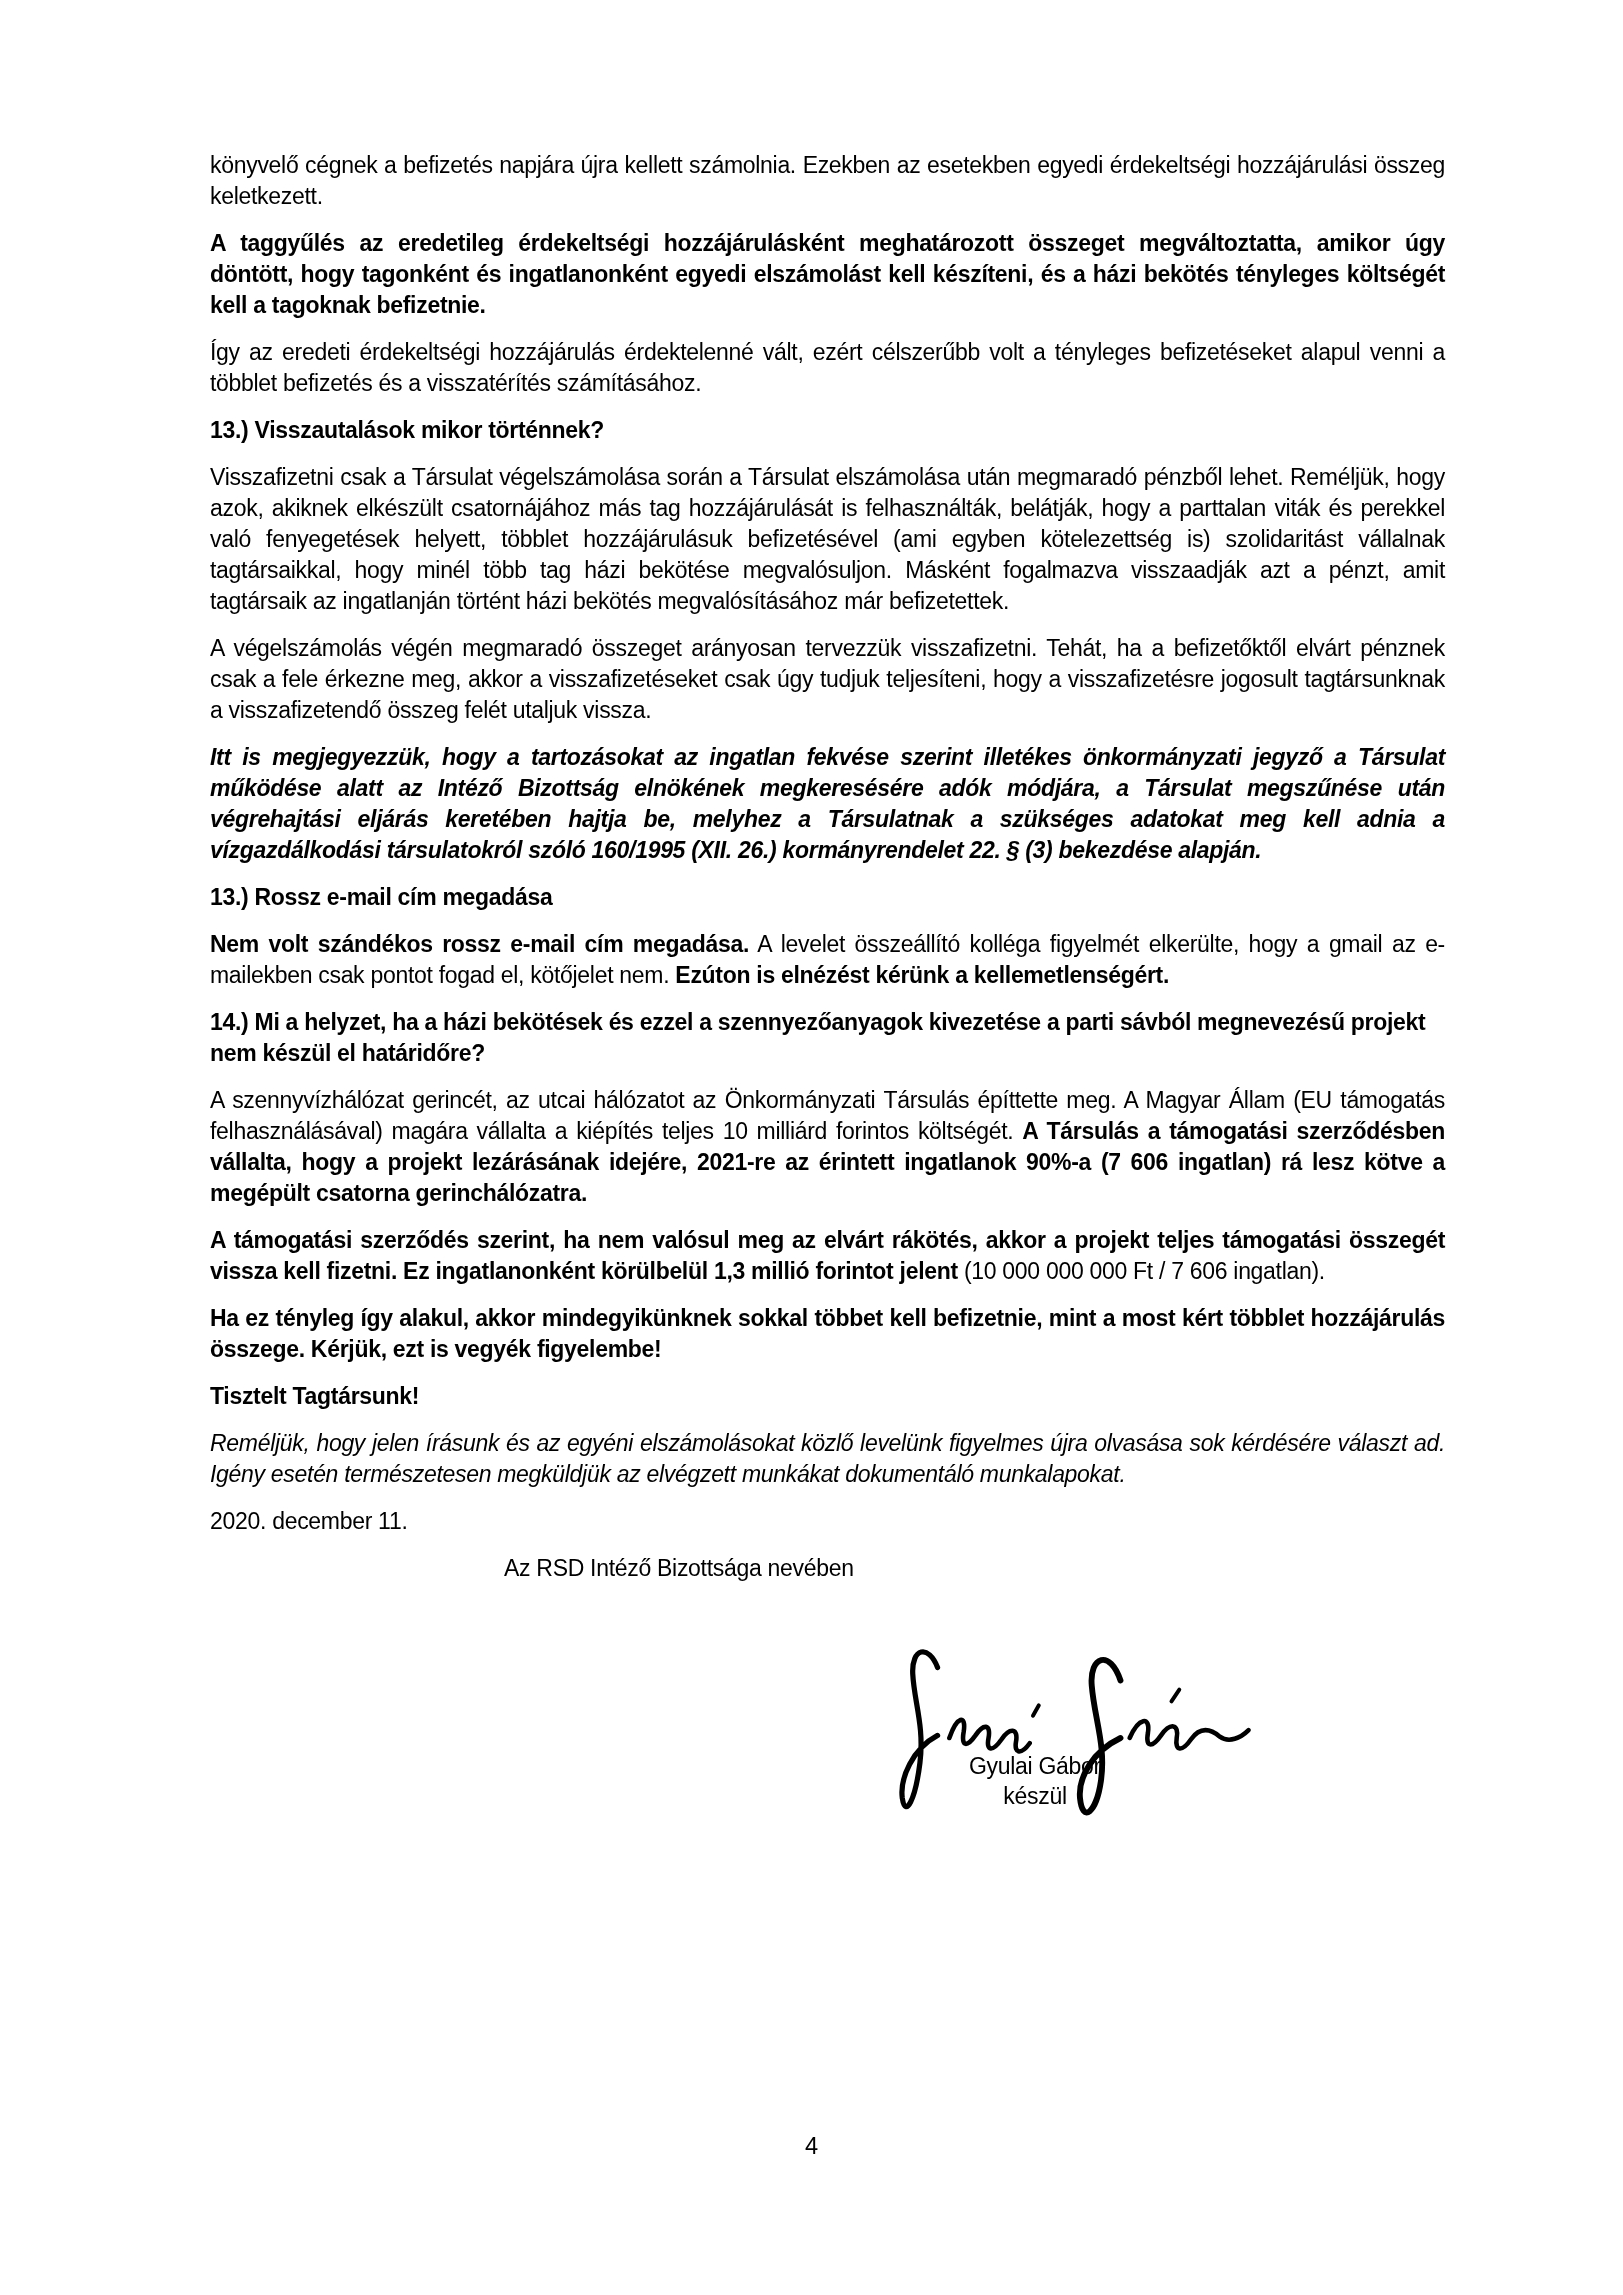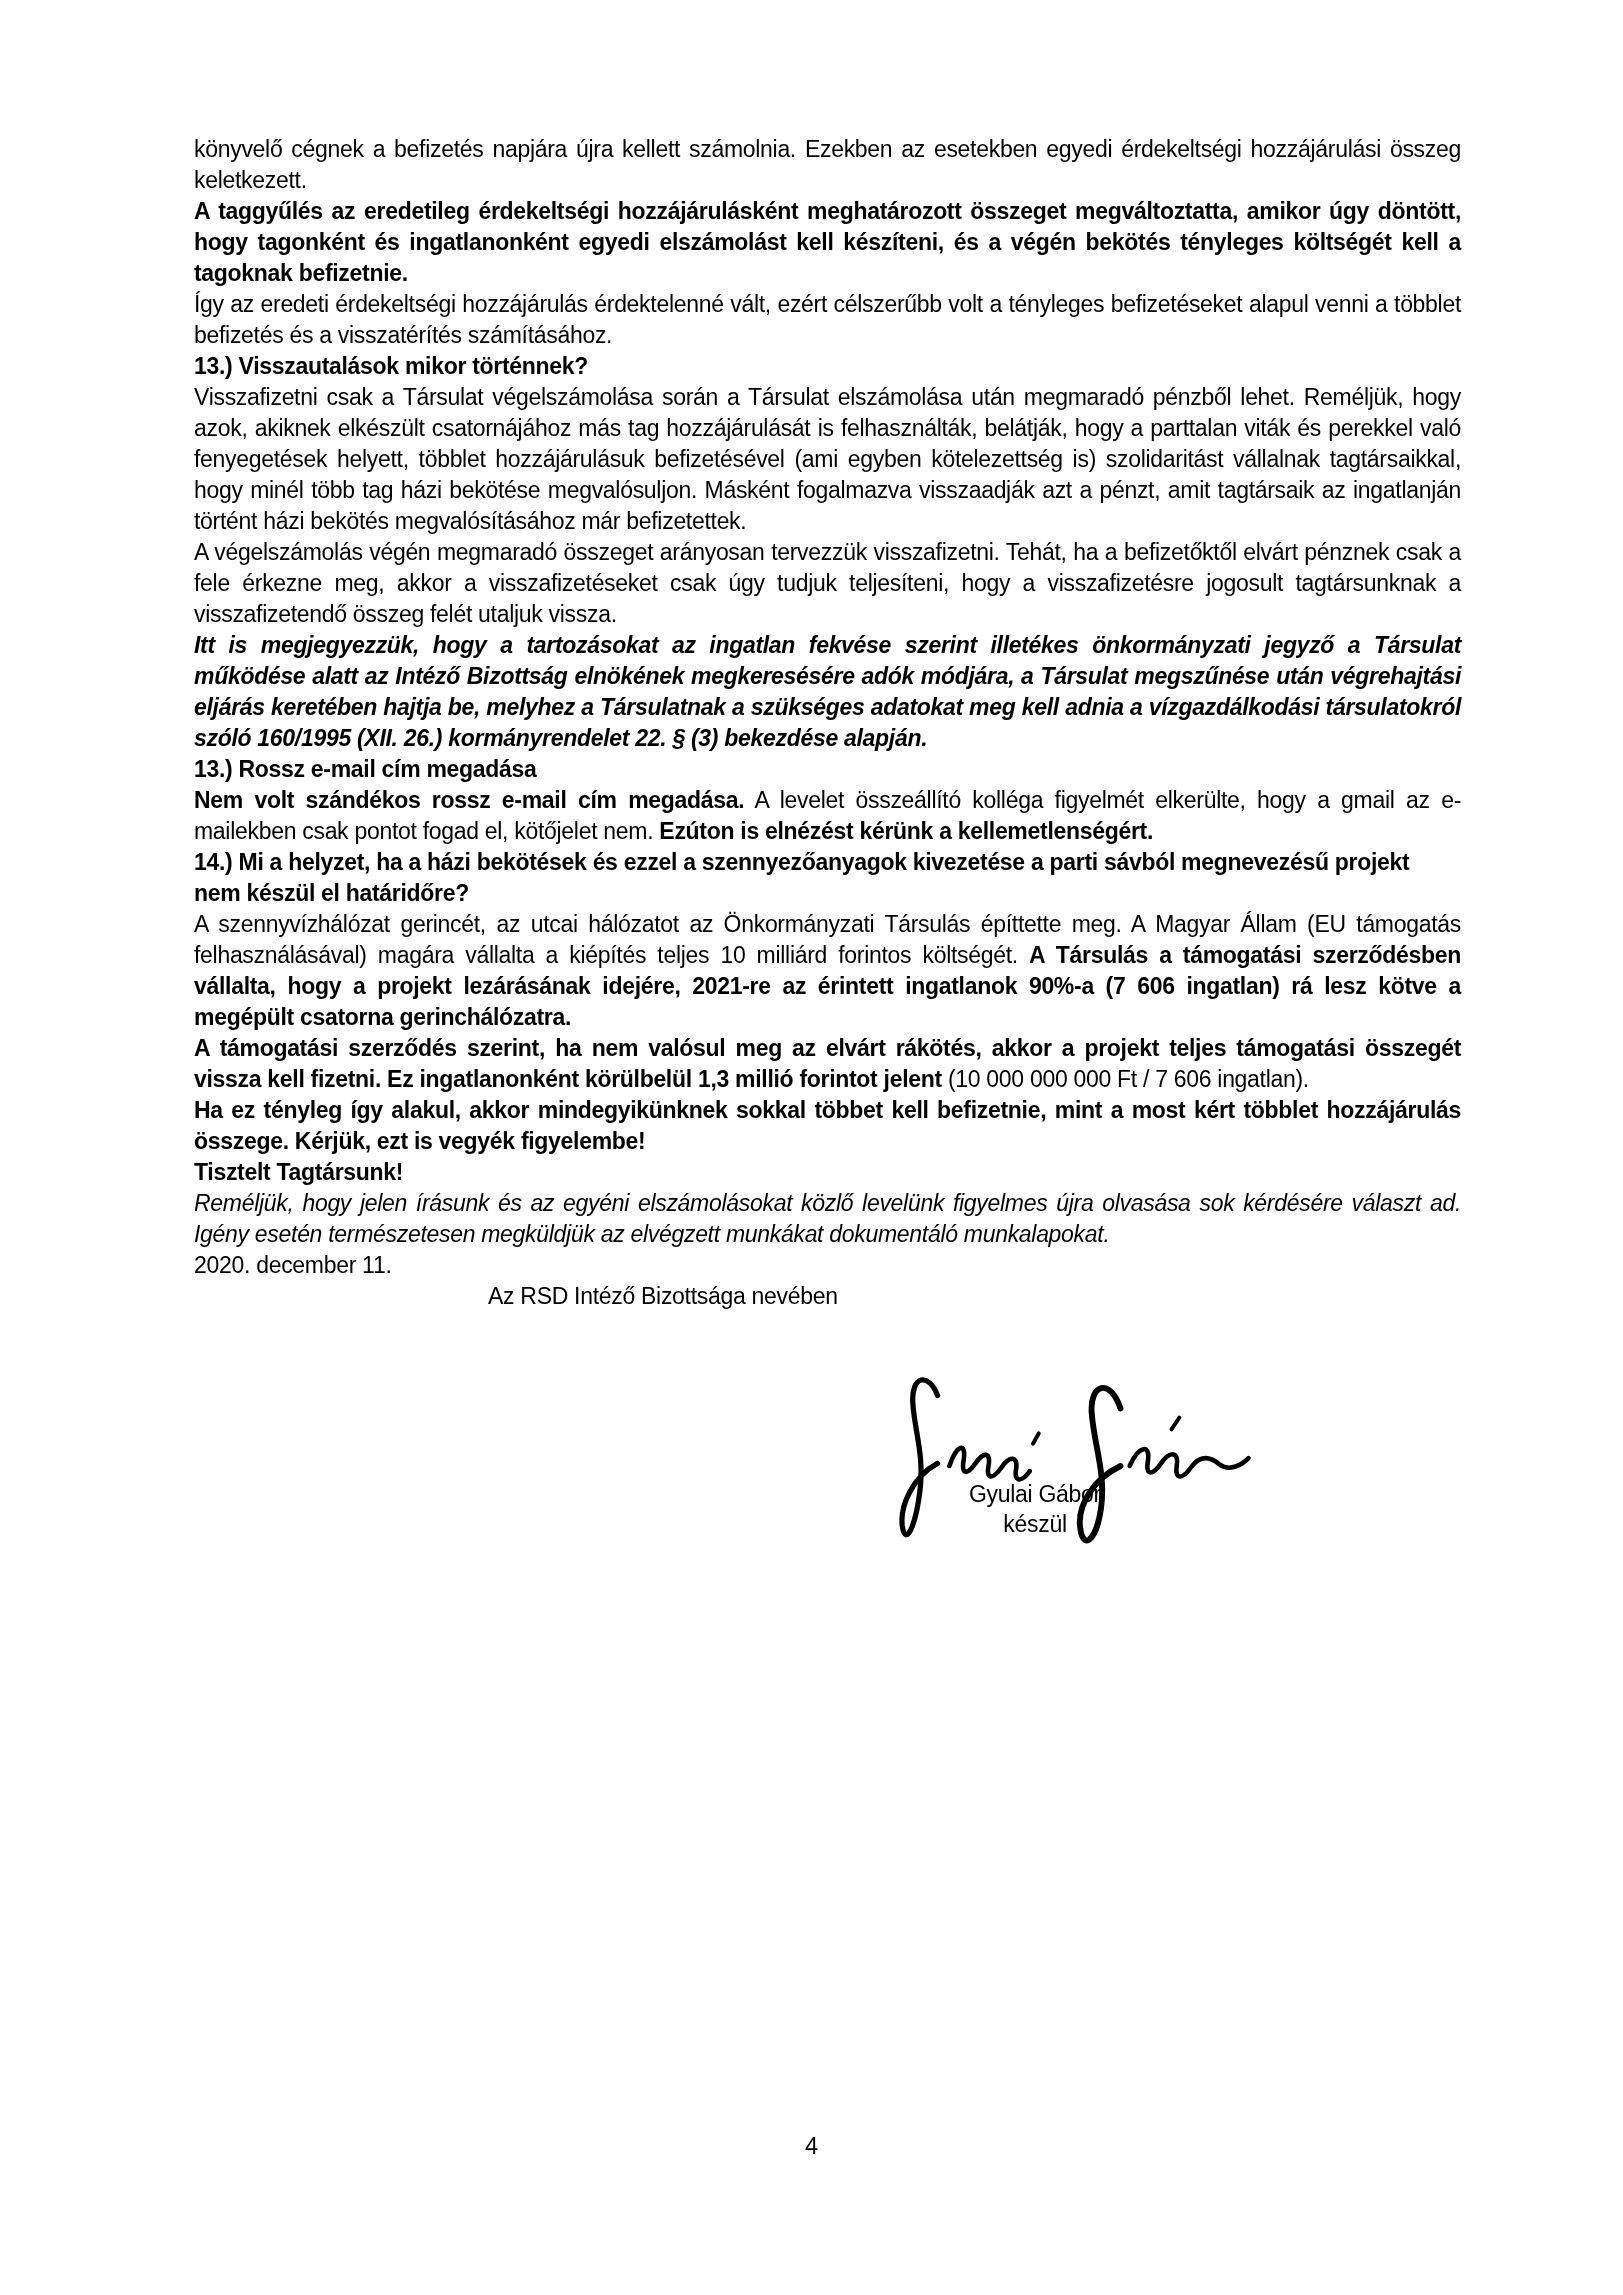--- a/index.html
+++ b/index.html
@@ -25,7 +25,7 @@
     letter-spacing: -0.3px;
   }
   .content p {
-    margin: 0;
+    margin: 16px;
     text-align: justify;
   }
   p.heading {

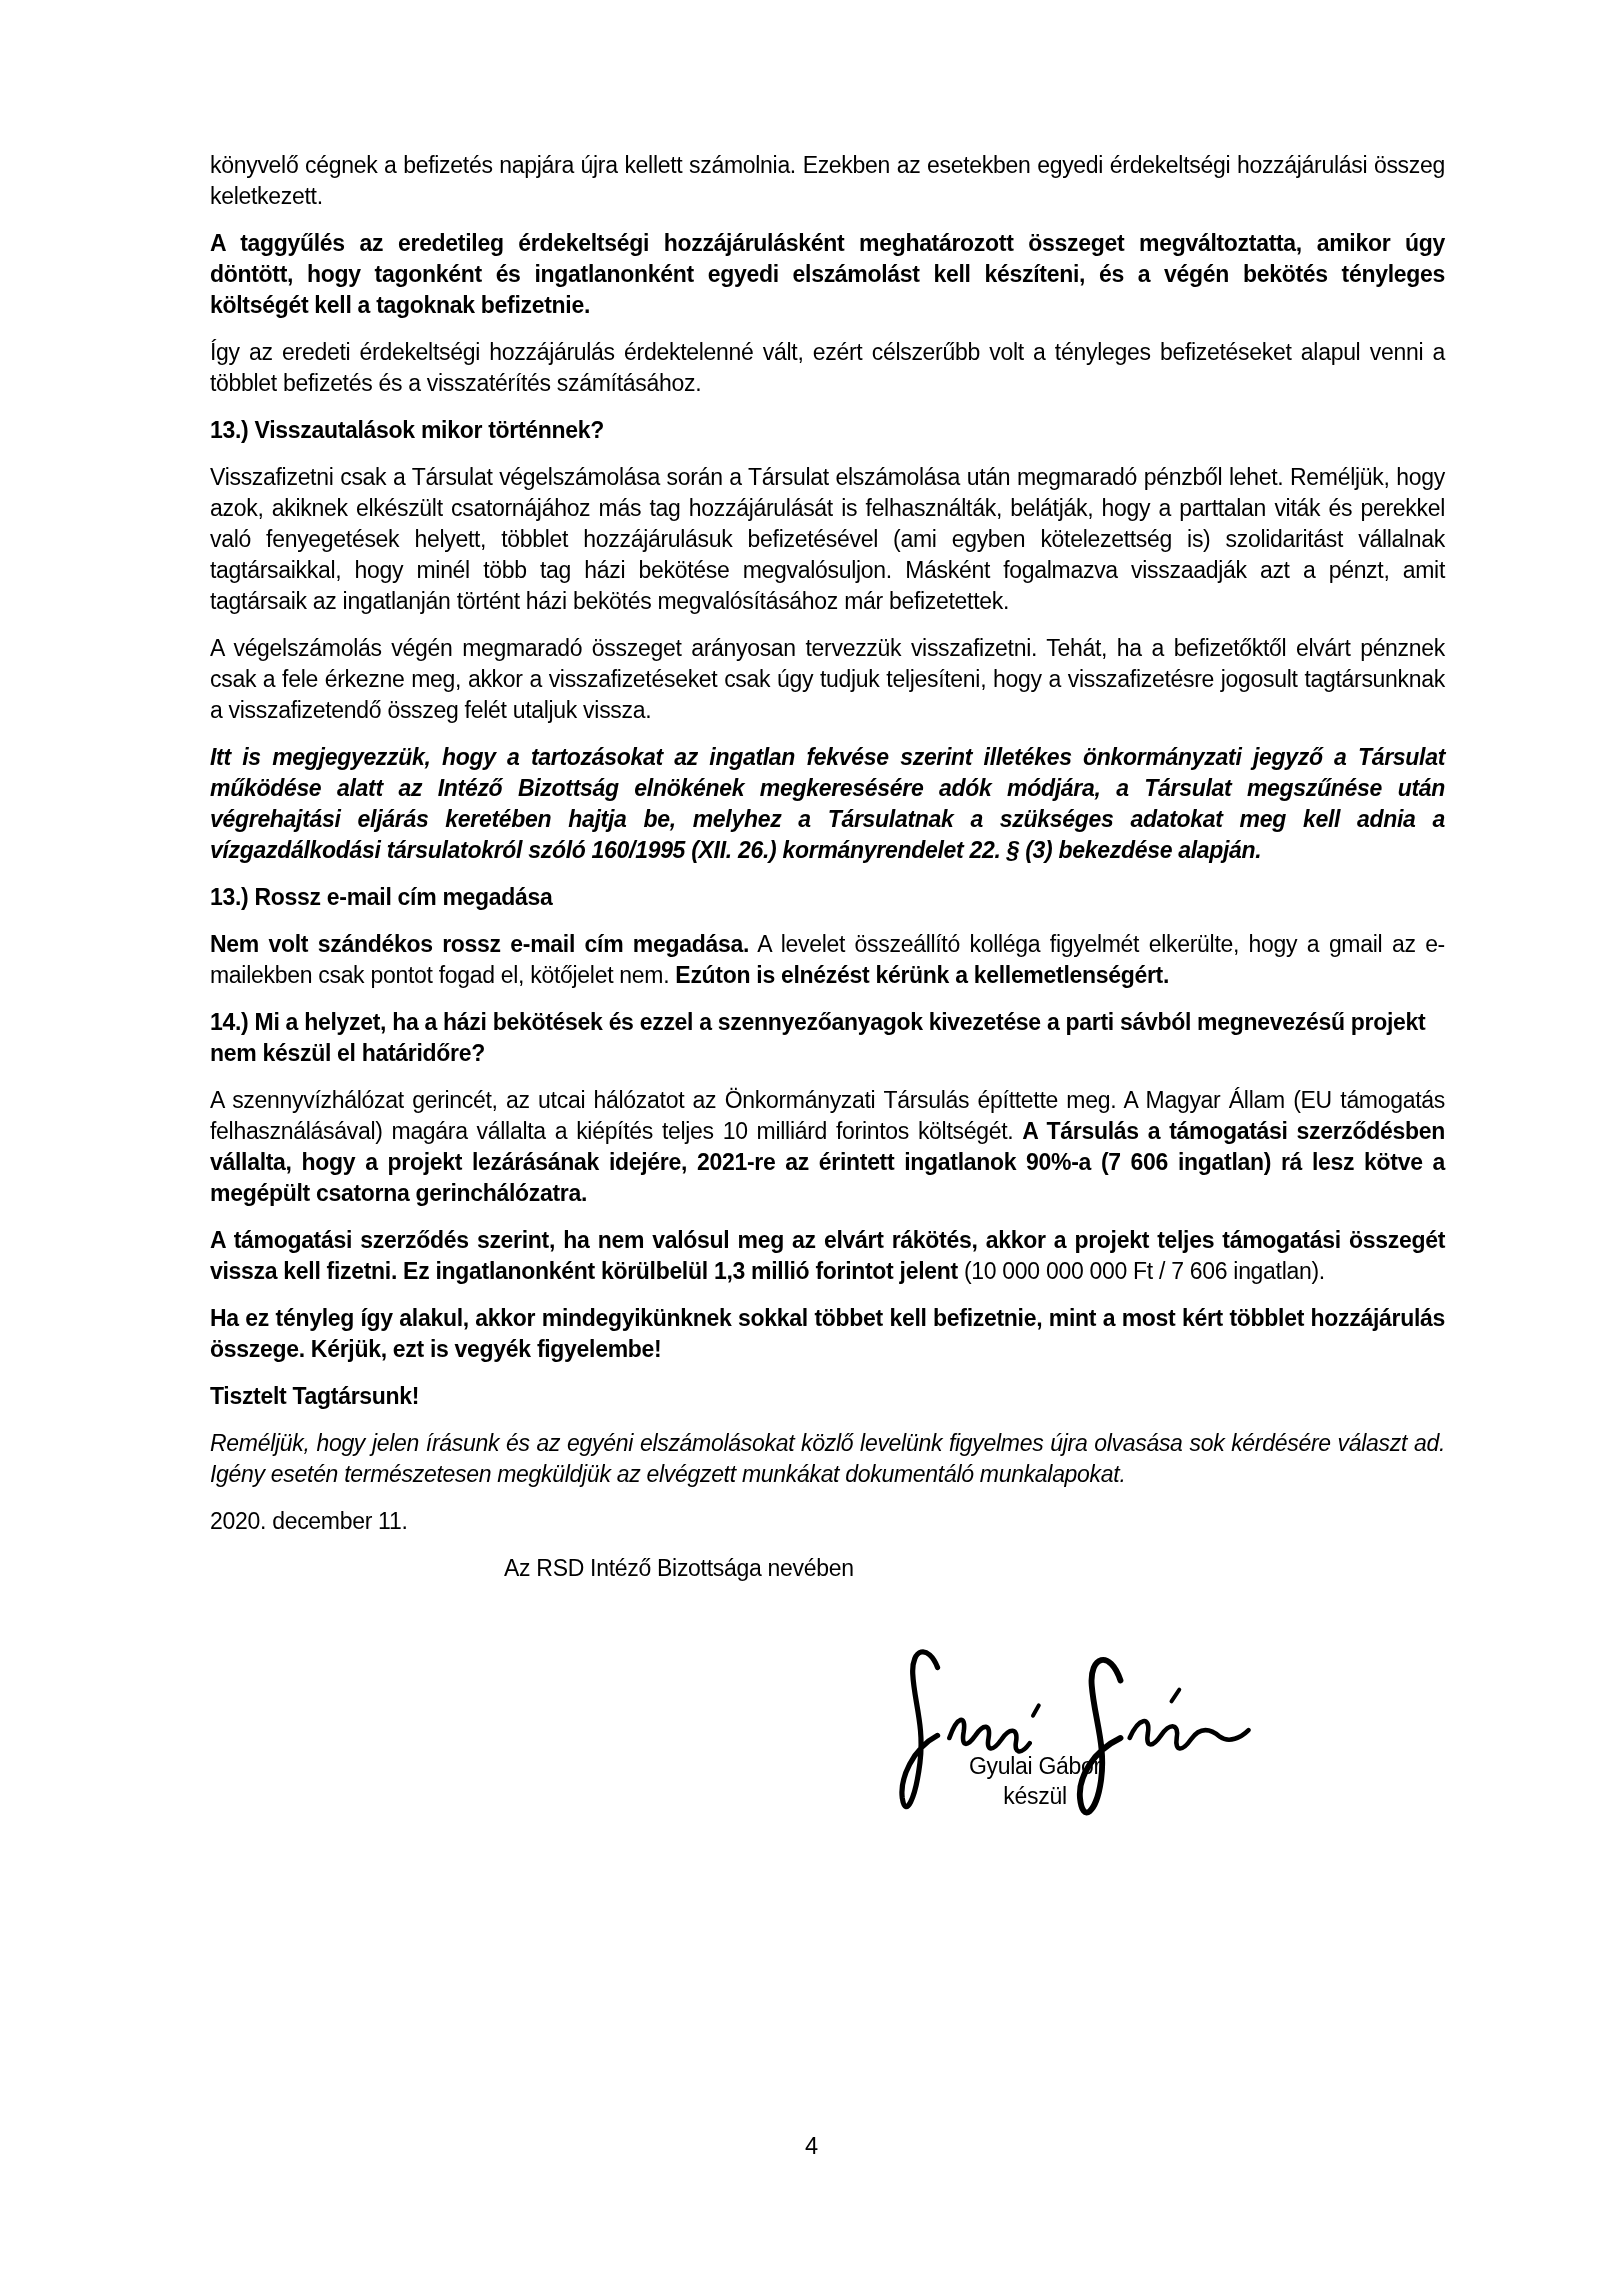--- a/index.html
+++ b/index.html
@@ -74,7 +74,7 @@
   <div class="content">
 
     <p class="body">könyvelő cégnek a befizetés napjára újra kellett számolnia. Ezekben az esetekben egyedi érdekeltségi hozzájárulási összeg keletkezett.</p>
-    <p class="body bold">A taggyűlés az eredetileg érdekeltségi hozzájárulásként meghatározott összeget megváltoztatta, amikor úgy döntött, hogy tagonként és ingatlanonként egyedi elszámolást kell készíteni, és a végén bekötés tényleges költségét kell a tagoknak befizetnie.</p>
+    <p class="body bold">A taggyűlés az eredetileg érdekeltségi hozzájárulásként meghatározott összeget megváltoztatta, amikor úgy döntött, hogy tagonként és ingatlanonként egyedi elszámolást kell készíteni, és a házi bekötés tényleges költségét kell a tagoknak befizetnie.</p>
     <p class="body">Így az eredeti érdekeltségi hozzájárulás érdektelenné vált, ezért célszerűbb volt a tényleges befizetéseket alapul venni a többlet befizetés és a visszatérítés számításához.</p>
 
     <p class="heading gap2">13.) Visszautalások mikor történnek?</p>

